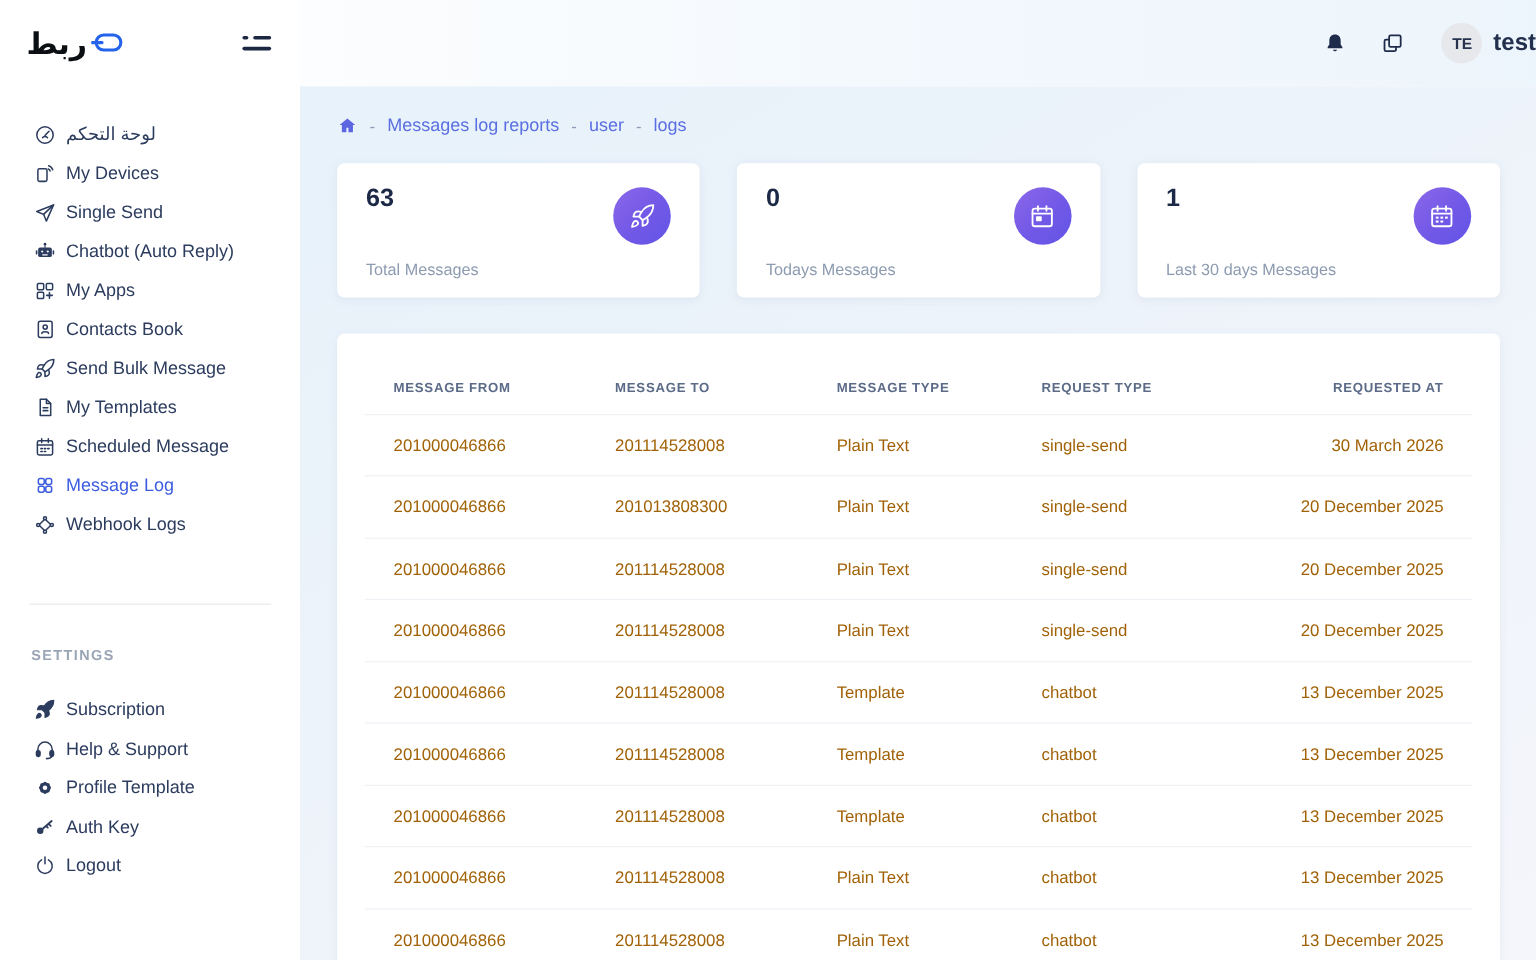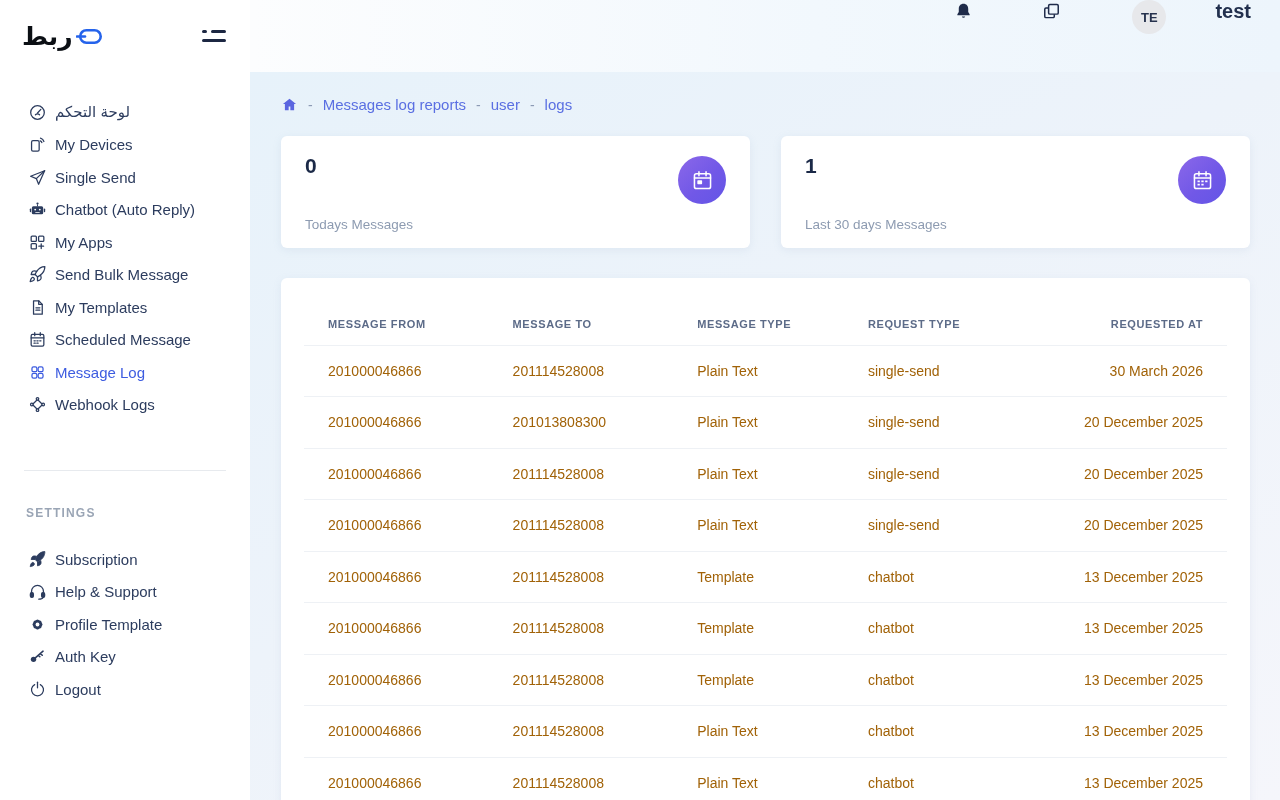--- a/index.html
+++ b/index.html
@@ -33,8 +33,8 @@
 
   
   .main { flex:1; display:flex; flex-direction:column; }
-  .topbar { height:72px; display:flex; align-items:flex-start; justify-content:flex-end; padding-right:29px;
-            background:linear-gradient(to right,#fcfdfe 0%,#f2f8fd 55%,#edf5fc 100%);gap:40px; }
+  .topbar { height:72px; display:flex; align-items:center; justify-content:flex-end; 
+            background:linear-gradient(to right,#fcfdfe 0%,#f2f8fd 55%,#edf5fc 100%); }
   .topbar-icon { width:22px; height:22px; color:#1f2b4a; cursor:pointer; display:flex; align-items:center; justify-content:center; }
   .topbar-icon svg { width:21px; height:21px; }
   .icon-gap { margin-left:26px; }

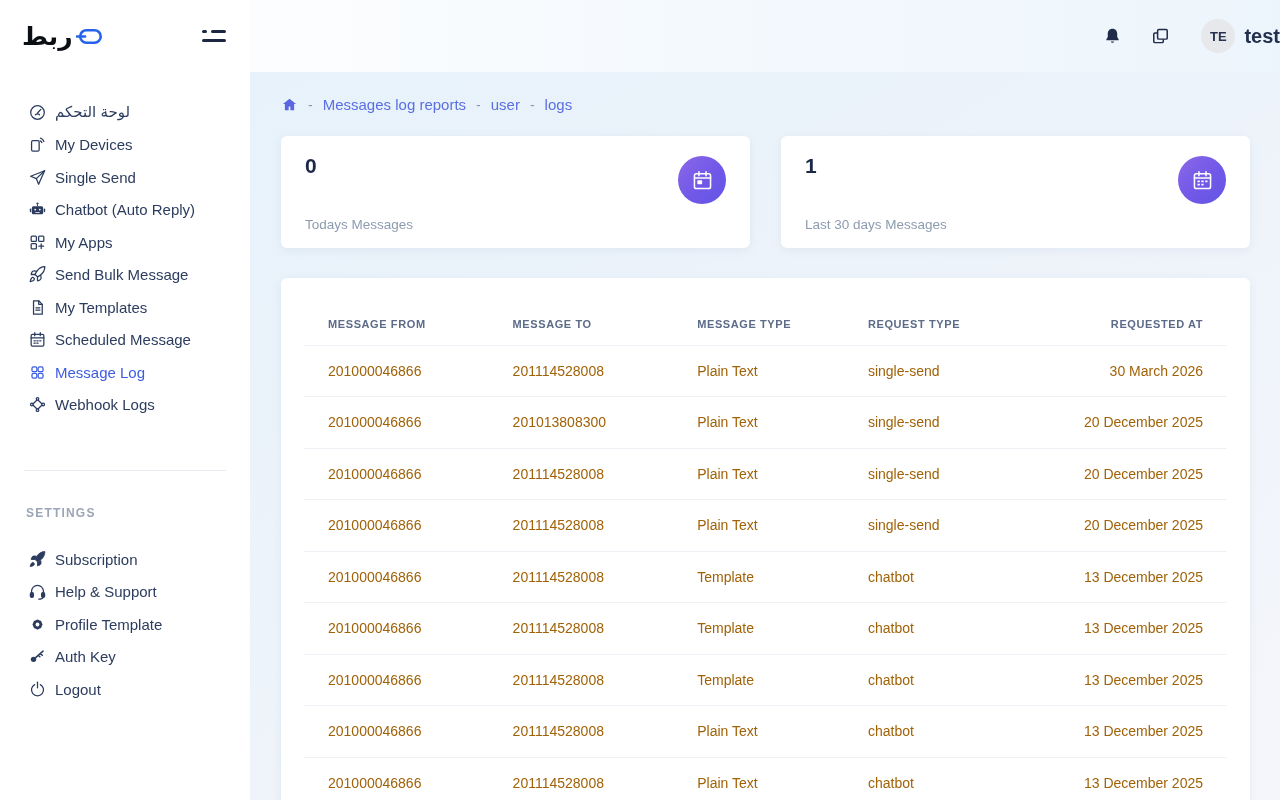--- a/index.html
+++ b/index.html
@@ -307,6 +307,20 @@
       <div class="stats-row" id="stats-row">
           <div class="stat-card">
             <div class="stat-left">
+              <div class="stat-value">63</div>
+              <div class="stat-label">Total Messages</div>
+            </div>
+            <div class="stat-icon-circle">
+              <svg viewBox="0 0 24 24" fill="none" stroke="currentColor" stroke-width="1.6" stroke-linecap="round" stroke-linejoin="round">
+                <path d="M4.7 16.3c-1.4 1.2-1.9 4.7-1.9 4.7s3.5-.5 4.7-1.9c.7-.8.7-2-.1-2.8-.8-.7-2-.8-2.7 0z"></path>
+                <path d="M12 15l-3-3c.5-1.3 1.2-2.6 2-3.9C13.5 4.1 17.1 2 21.3 2c0 2.7-.7 7.5-6 11a22 22 0 0 1-3.3 2z"></path>
+                <path d="M9 12H4s.5-3 2-4c1.6-1.1 5 0 5 0"></path>
+                <path d="M12 15v5s3-.5 4-2c1.1-1.6 0-5 0-5"></path>
+              </svg>
+            </div>
+          </div>
+          <div class="stat-card">
+            <div class="stat-left">
               <div class="stat-value">0</div>
               <div class="stat-label">Todays Messages</div>
             </div>

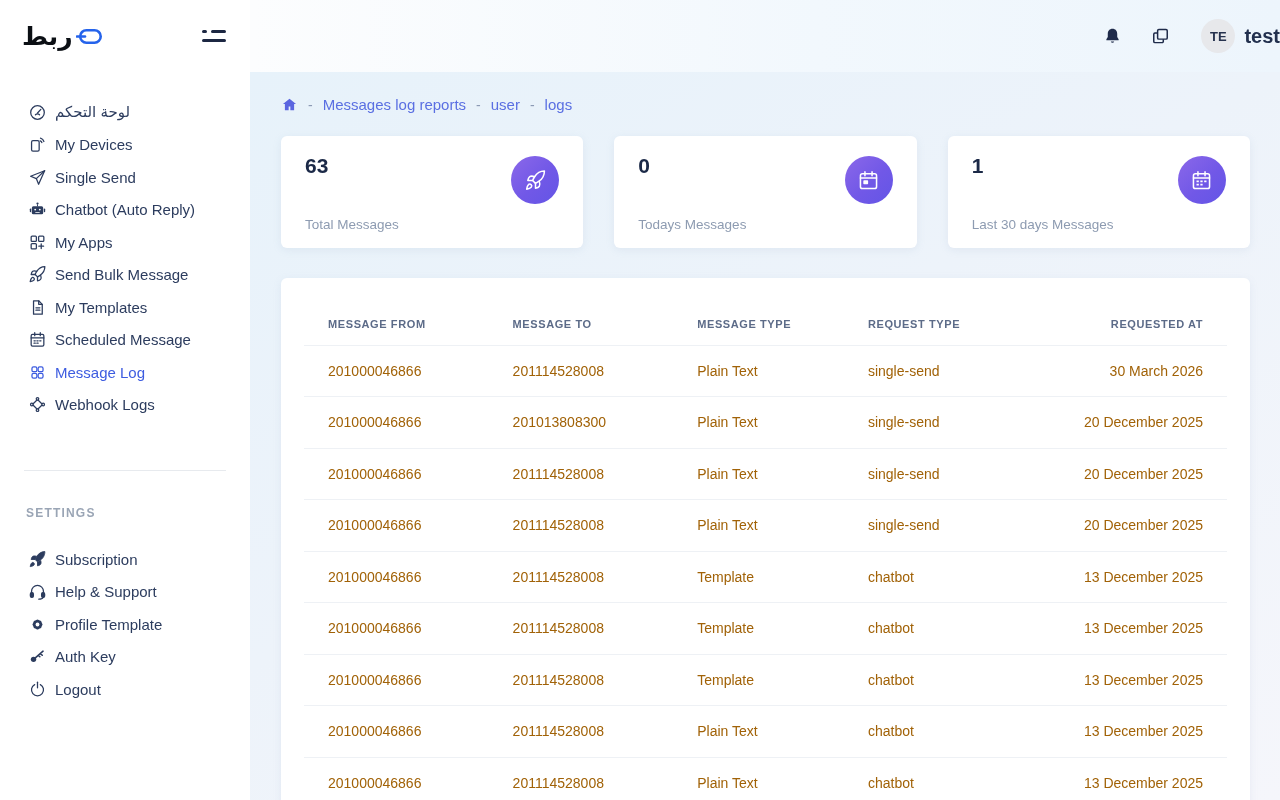--- a/index.html
+++ b/index.html
@@ -160,6 +160,16 @@
         <div class="nav-item">
           <span class="nav-icon">
             <svg viewBox="0 0 24 24" fill="none" stroke="currentColor" stroke-width="1.6" stroke-linecap="round" stroke-linejoin="round">
+              <rect x="5" y="3.5" width="14.5" height="17" rx="2"></rect>
+              <circle cx="12.2" cy="9.6" r="2.2"></circle>
+              <path d="M8.7 16.2c0-2.4 7-2.4 7 0"></path>
+            </svg>
+          </span>
+          <span class="nav-label">Contacts Book</span>
+        </div>
+        <div class="nav-item">
+          <span class="nav-icon">
+            <svg viewBox="0 0 24 24" fill="none" stroke="currentColor" stroke-width="1.6" stroke-linecap="round" stroke-linejoin="round">
               <path d="M4.7 16.3c-1.4 1.2-1.9 4.7-1.9 4.7s3.5-.5 4.7-1.9c.7-.8.7-2-.1-2.8-.8-.7-2-.8-2.7 0z"></path>
               <path d="M12 15l-3-3c.5-1.3 1.2-2.6 2-3.9C13.5 4.1 17.1 2 21.3 2c0 2.7-.7 7.5-6 11a22 22 0 0 1-3.3 2z"></path>
               <path d="M9 12H4s.5-3 2-4c1.6-1.1 5 0 5 0"></path>

